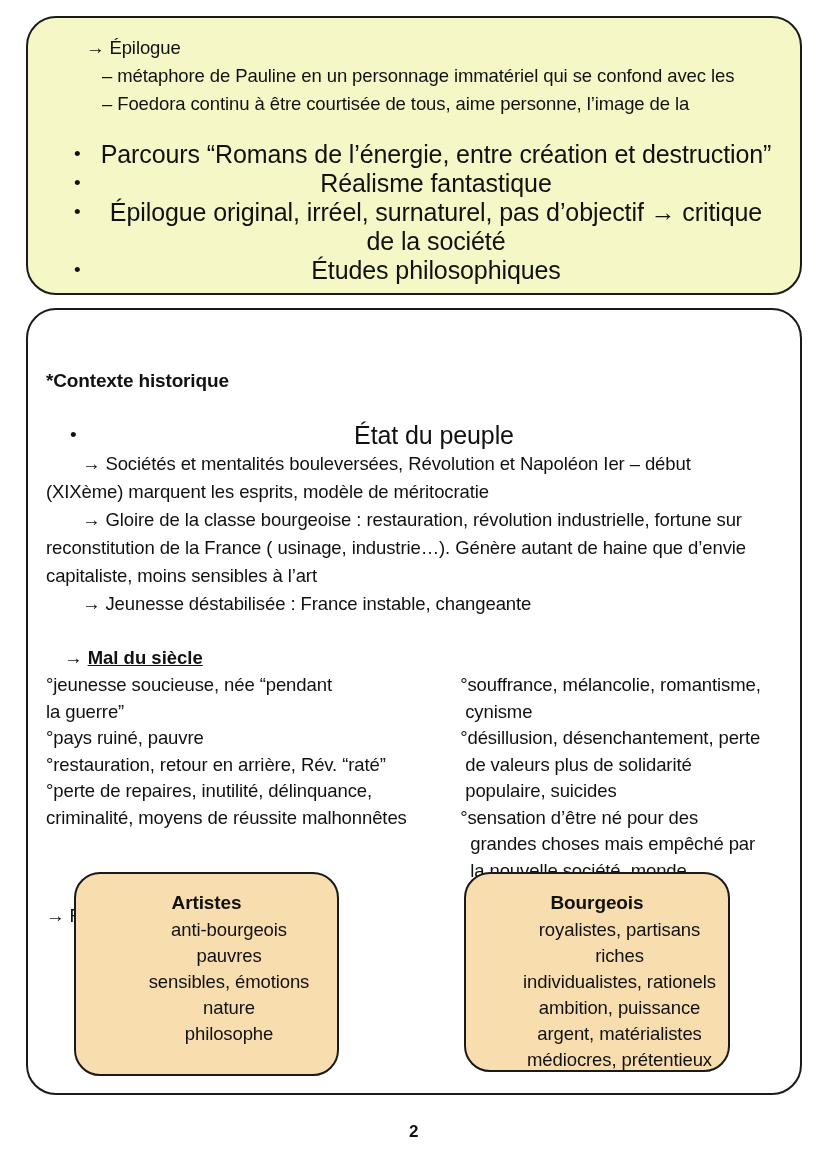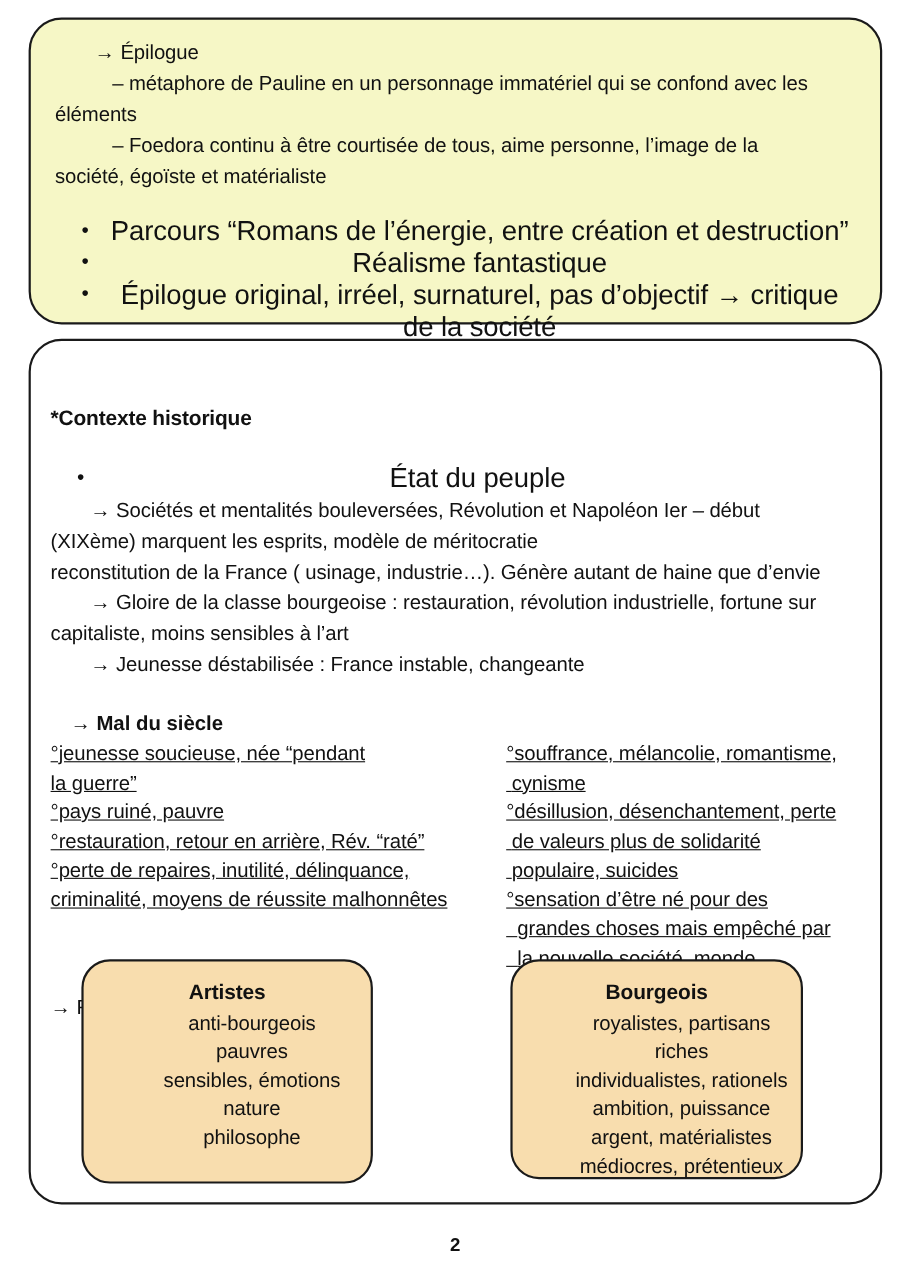--- a/index.html
+++ b/index.html
@@ -167,7 +167,6 @@
   <div class="card-yellow">
     <div class="ln ind1">→ Épilogue</div>
     <div class="ln ind2">– métaphore de Pauline en un personnage immatériel qui se confond avec les</div>
-    <div class="ln">éléments</div>
     <div class="ln ind2">– Foedora continu à être courtisée de tous, aime personne, l’image de la</div>
     <div class="ln">société, égoïste et matérialiste</div>
 

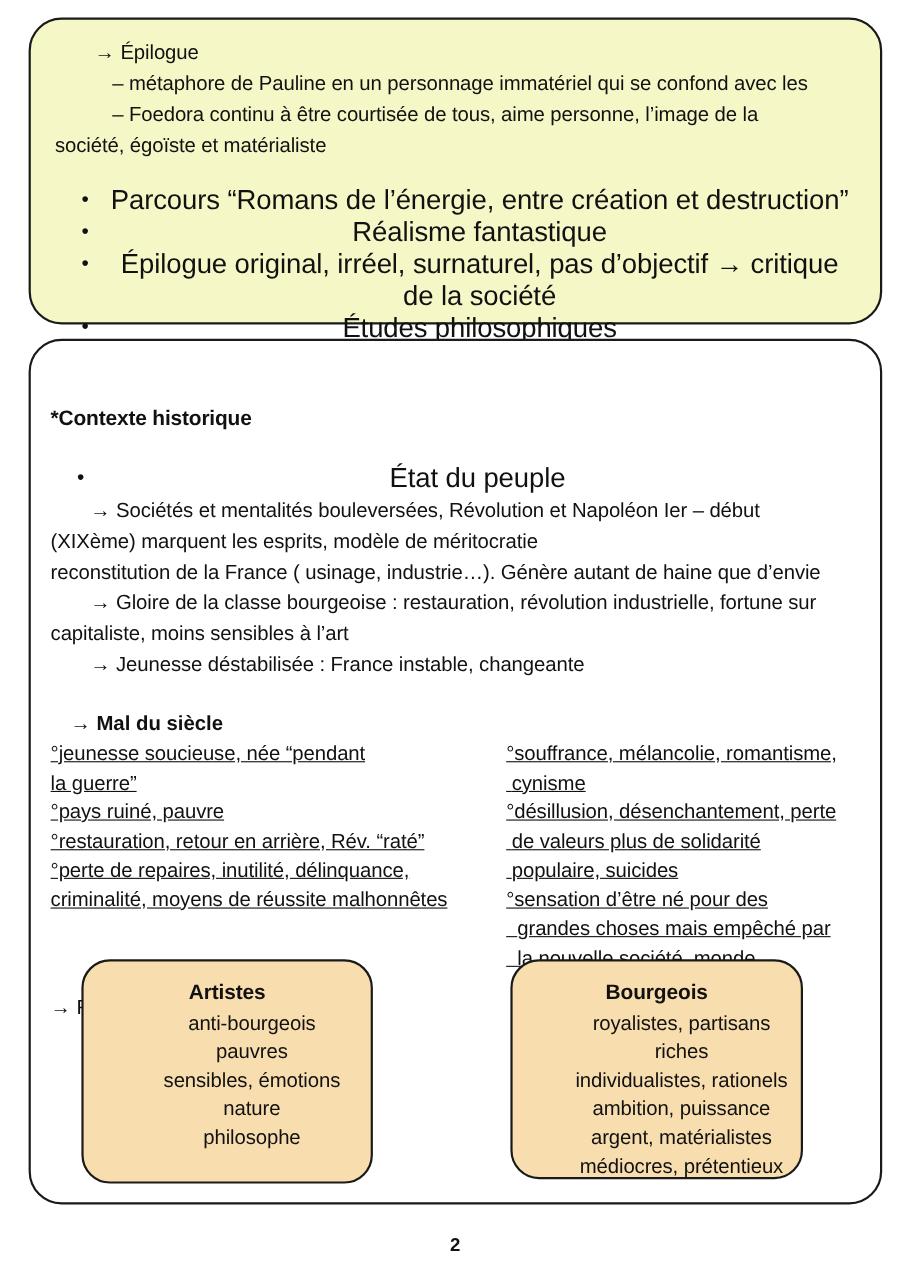--- a/index.html
+++ b/index.html
@@ -168,7 +168,6 @@
     <div class="ln ind1">→ Épilogue</div>
     <div class="ln ind2">– métaphore de Pauline en un personnage immatériel qui se confond avec les</div>
     <div class="ln ind2">– Foedora continu à être courtisée de tous, aime personne, l’image de la</div>
-    <div class="ln">société, égoïste et matérialiste</div>
 
     <div class="spacer-22"></div>
 

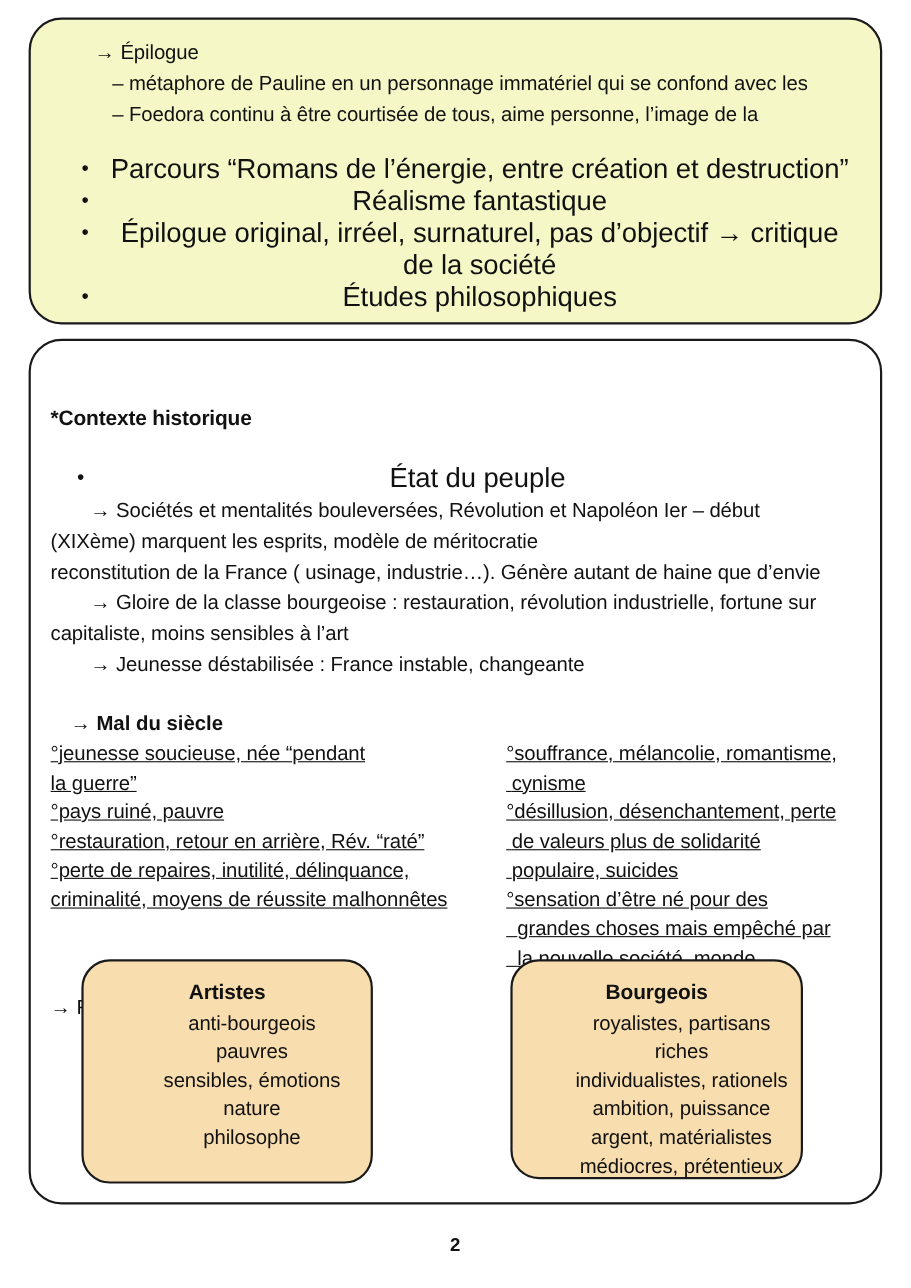--- a/index.html
+++ b/index.html
@@ -191,8 +191,8 @@
 
     <div class="ln ind1">→ Sociétés et mentalités bouleversées, Révolution et Napoléon Ier – début</div>
     <div class="ln">(XIXème) marquent les esprits, modèle de méritocratie</div>
+    <div class="ln ind1">→ Gloire de la classe bourgeoise : restauration, révolution industrielle, fortune sur</div>
     <div class="ln">reconstitution de la France ( usinage, industrie…). Génère autant de haine que d’envie</div>
-    <div class="ln ind1">→ Gloire de la classe bourgeoise : restauration, révolution industrielle, fortune sur</div>
     <div class="ln">capitaliste, moins sensibles à l’art</div>
     <div class="ln ind1">→ Jeunesse déstabilisée : France instable, changeante</div>
 

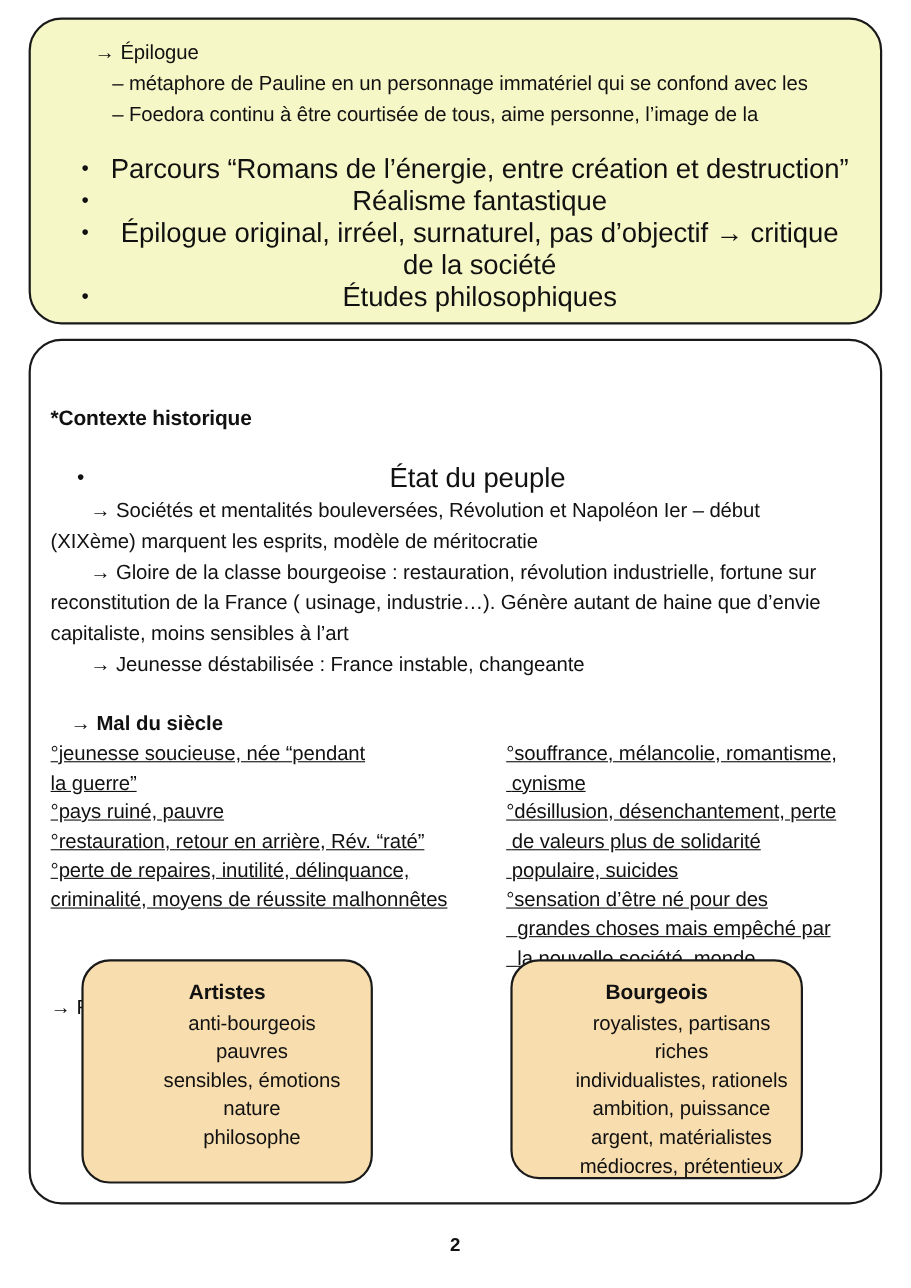--- a/index.html
+++ b/index.html
@@ -96,7 +96,7 @@
     line-height: 28px;
     text-indent: 18px;
   }
-  .sub-arrow-bold b { font-weight: bold; }
+  .sub-arrow-bold b { font-weight: bold; text-decoration: underline; }
 
   
   .cols {

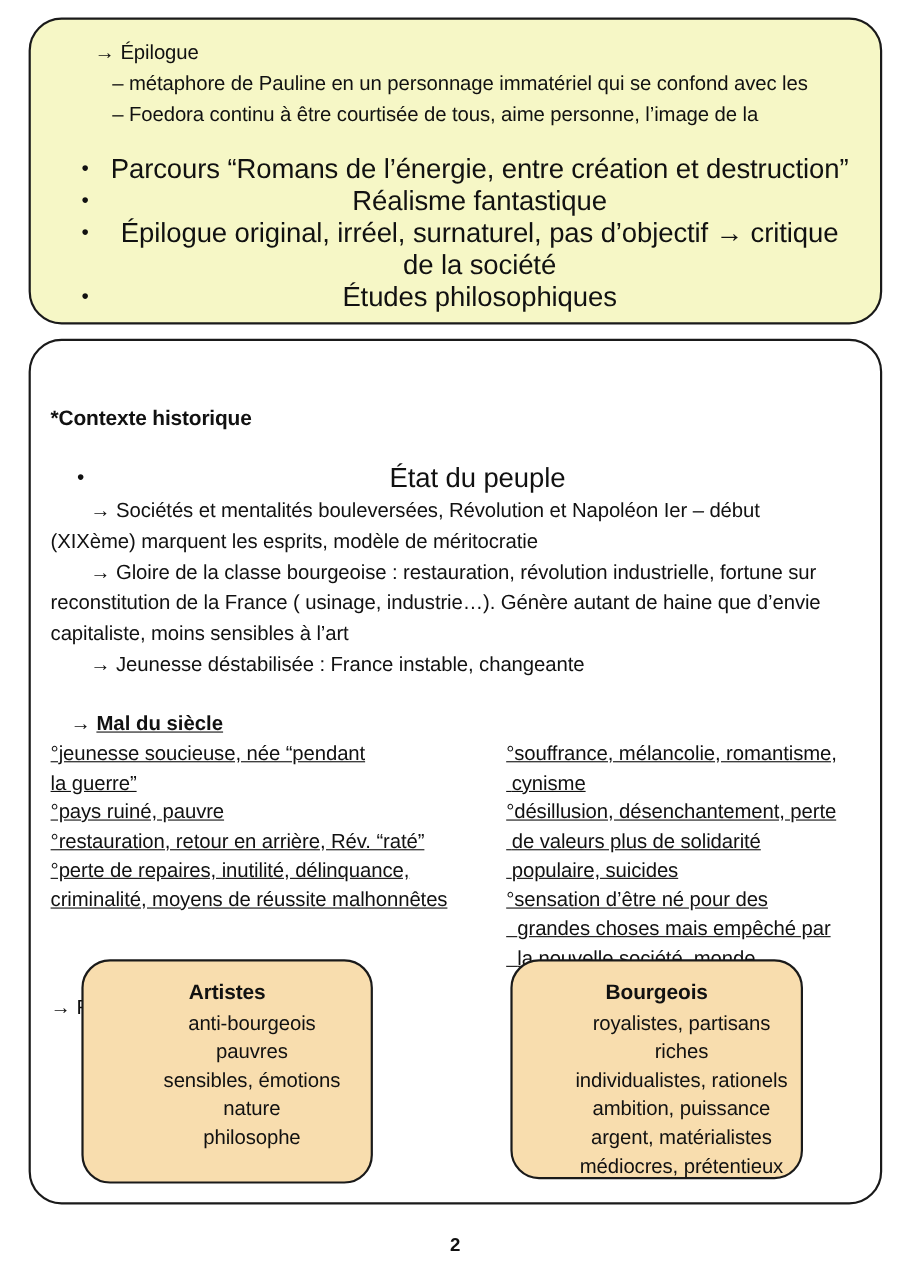--- a/index.html
+++ b/index.html
@@ -103,7 +103,6 @@
     position: relative;
     display: flex;
     gap: 0px;
-    text-decoration: underline;
   }
   .col-l { width: 430px; }
   .col-r { width: 330px; }

